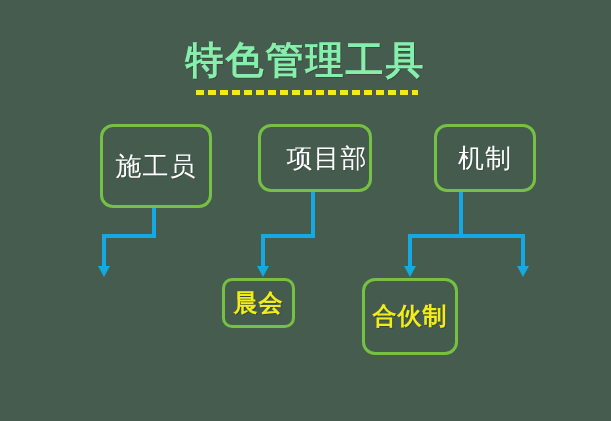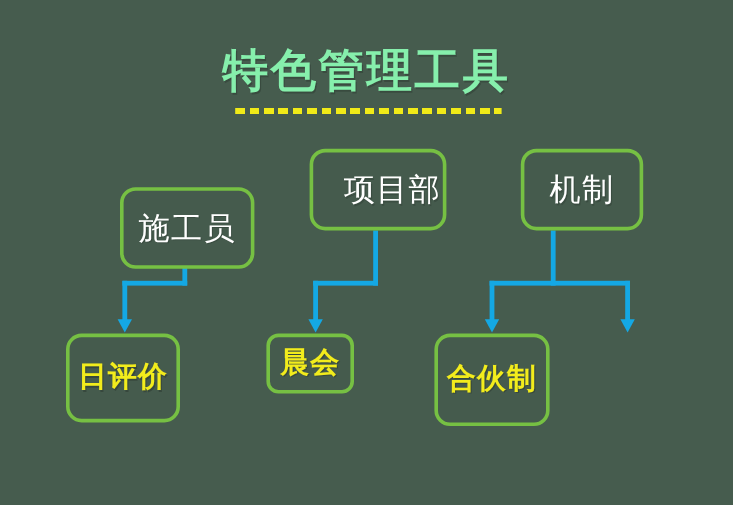--- a/index.html
+++ b/index.html
@@ -78,7 +78,7 @@
   }
 
   
-  #node-shigongyuan { left: 100px; top: 124px; width: 112px; height: 68px; margin-top: 32px; }
+  #node-shigongyuan { left: 100px; top: 124px; width: 112px; height: 84px; }
   #node-xiangmubu   { left: 258px; top: 124px; width: 114px; height: 68px; padding-left: 24px; }
   #node-jizhi       { left: 434px; top: 124px; width: 102px; height: 68px; }
 

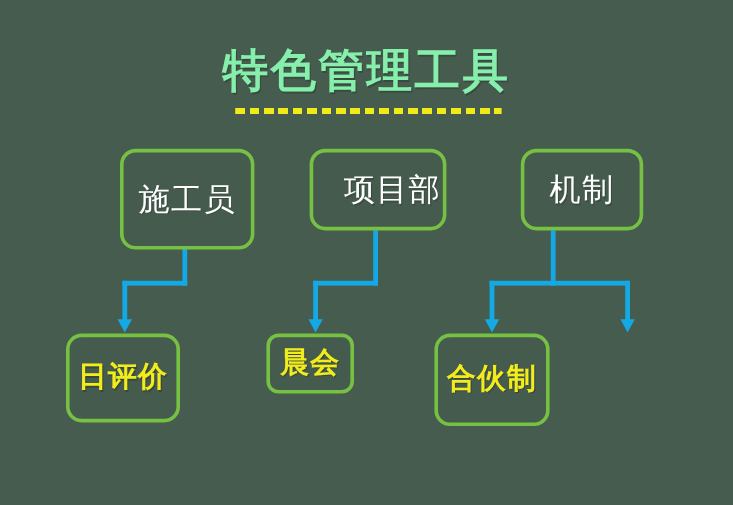--- a/index.html
+++ b/index.html
@@ -153,7 +153,6 @@
   <div class="node top" id="node-xiangmubu">项目部</div>
   <div class="node top" id="node-jizhi">机制</div>
 
-  <div class="node leaf" id="node-ripingjia">日评价</div>
   <div class="node leaf" id="node-chenhui">晨会</div>
   <div class="node leaf" id="node-hehuozhi">合伙制</div>
 

